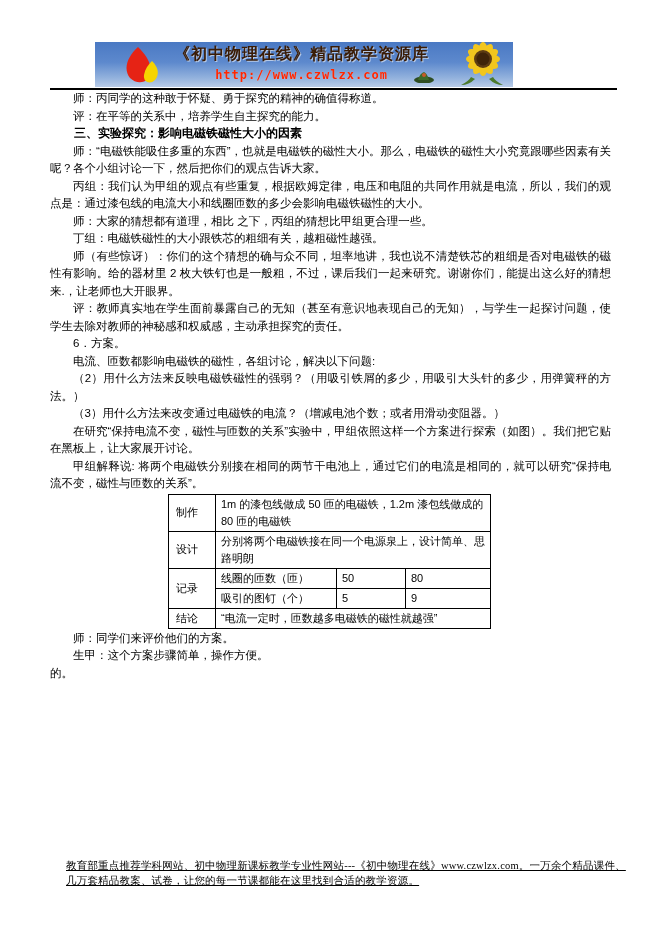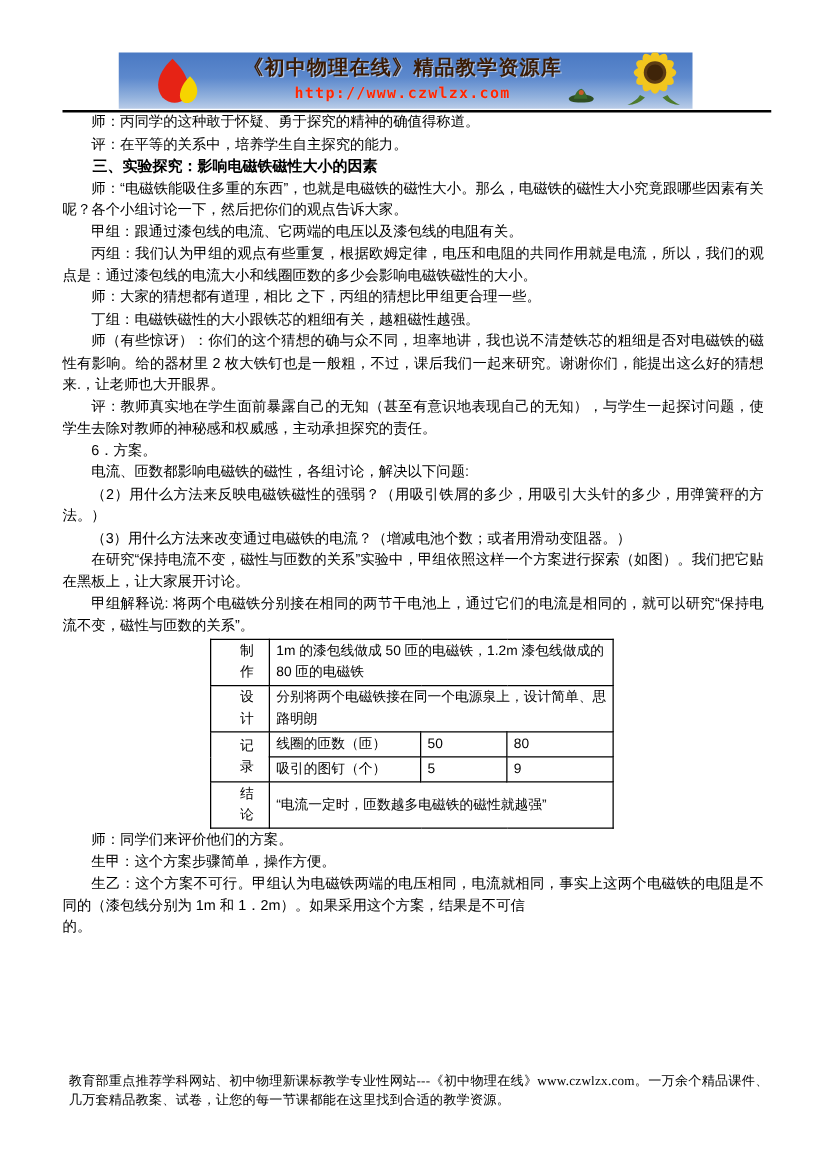--- a/index.html
+++ b/index.html
@@ -15,7 +15,7 @@
   
   .banner {
     position: absolute; left: 95px; top: 42px;
-    width: 459px; height: 45px;
+    width: 418px; height: 45px;
     background: linear-gradient(to bottom, #4a79c3 0%, #5d89cd 45%, #93b2dd 80%, #b9cce8 100%);
     overflow: hidden;
   }

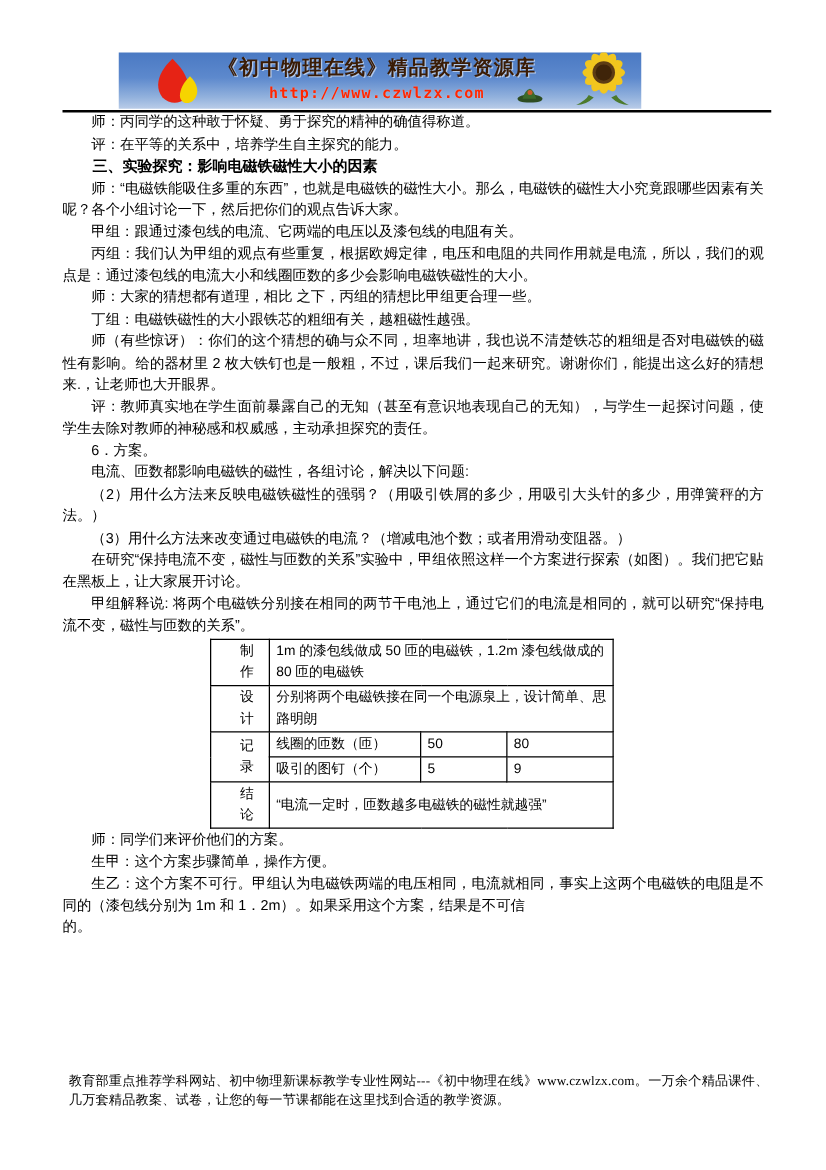--- a/index.html
+++ b/index.html
@@ -128,7 +128,6 @@
   <p>评：在平等的关系中，培养学生自主探究的能力。</p>
   <p class="heading">三、实验探究：影响电磁铁磁性大小的因素</p>
   <p>师：“电磁铁能吸住多重的东西”，也就是电磁铁的磁性大小。那么，电磁铁的磁性大小究竟跟哪些因素有关呢？各个小组讨论一下，然后把你们的观点告诉大家。</p>
-  <p>甲组：跟通过漆包线的电流、它两端的电压以及漆包线的电阻有关。</p>
   <p>丙组：我们认为甲组的观点有些重复，根据欧姆定律，电压和电阻的共同作用就是电流，所以，我们的观点是：通过漆包线的电流大小和线圈匝数的多少会影响电磁铁磁性的大小。</p>
   <p>师：大家的猜想都有道理，相比 之下，丙组的猜想比甲组更合理一些。</p>
   <p>丁组：电磁铁磁性的大小跟铁芯的粗细有关，越粗磁性越强。</p>

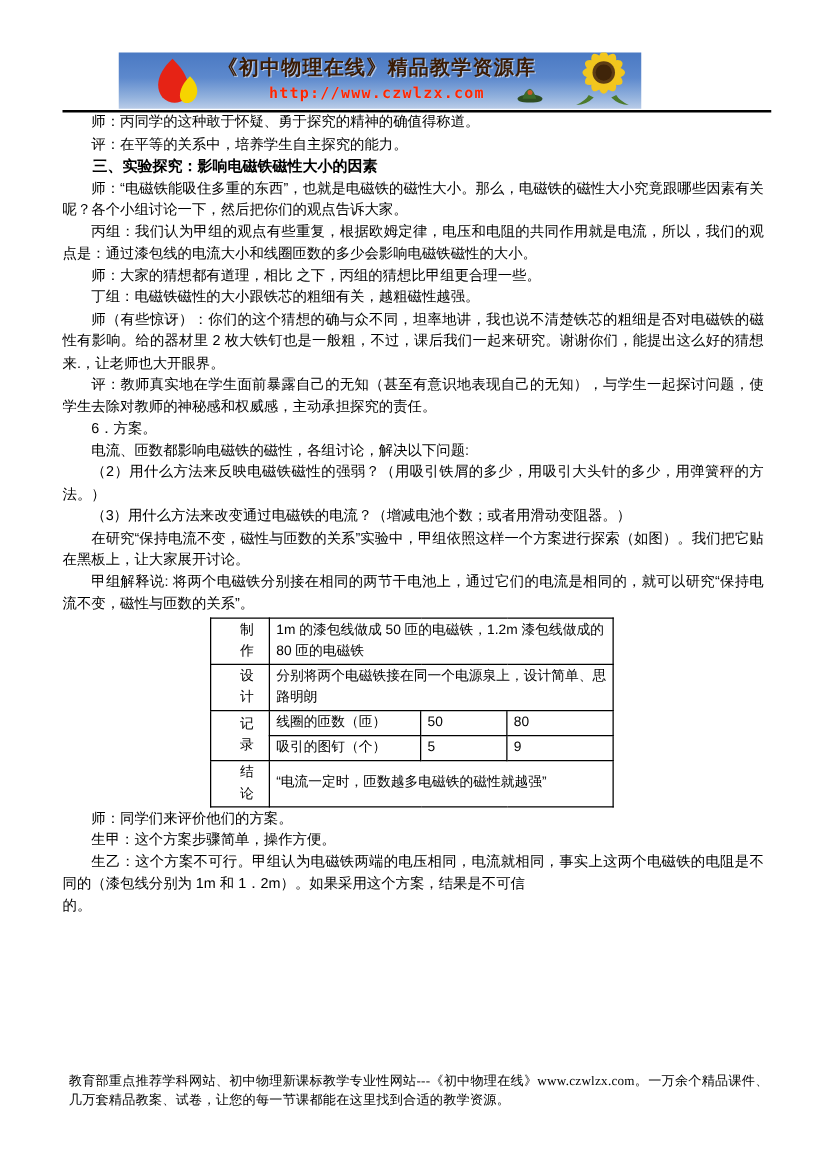--- a/index.html
+++ b/index.html
@@ -70,7 +70,7 @@
     vertical-align: middle;
     text-align: left;
   }
-  table.plan td.lbl { padding-left: 23px; }
+  table.plan td.lbl { padding-left: 7px; }
   
   .footer {
     position: absolute; left: 55px; top: 858px; width: 560px;

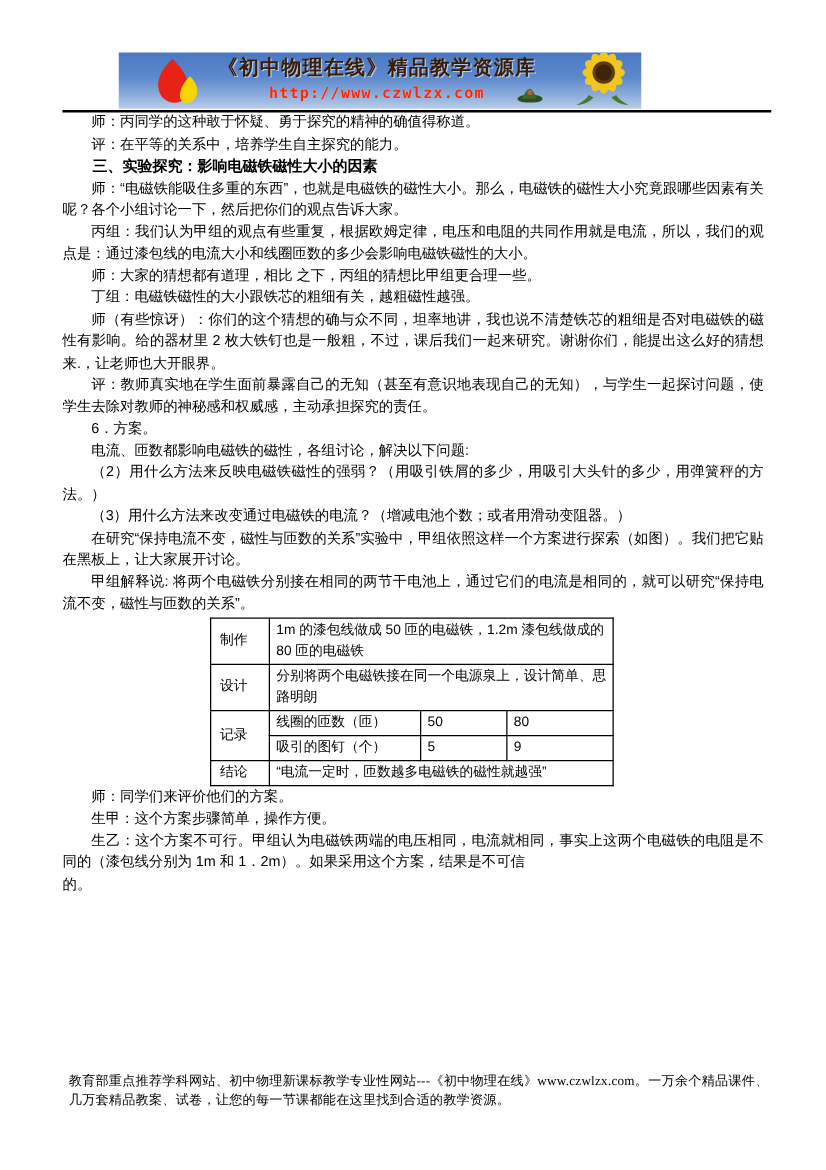--- a/index.html
+++ b/index.html
@@ -176,7 +176,6 @@
 
   <p>师：同学们来评价他们的方案。</p>
   <p>生甲：这个方案步骤简单，操作方便。</p>
-  <p>生乙：这个方案不可行。甲组认为电磁铁两端的电压相同，电流就相同，事实上这两个电磁铁的电阻是不同的（漆包线分别为 1m 和 1．2m）。如果采用这个方案，结果是不可信</p>
   <p class="no-indent">的。</p>
 </div>
 

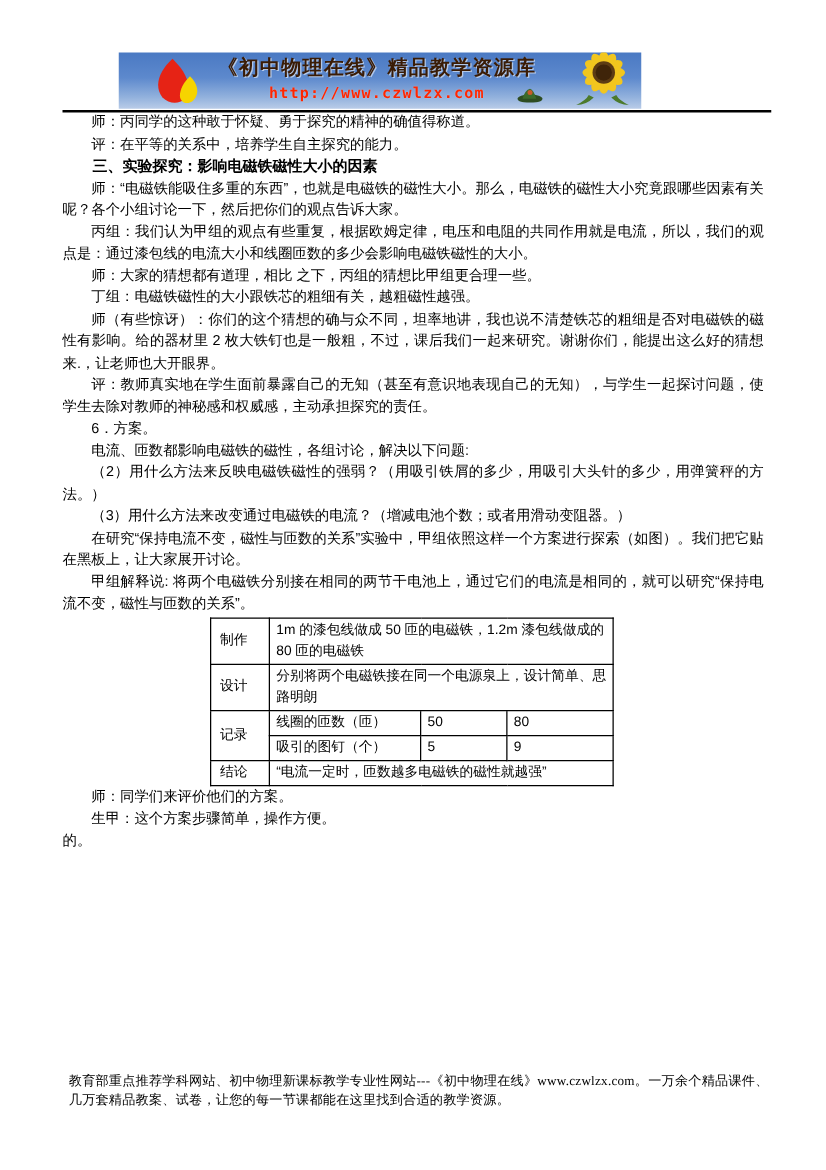--- a/index.html
+++ b/index.html
@@ -73,11 +73,12 @@
   table.plan td.lbl { padding-left: 7px; }
   
   .footer {
-    position: absolute; left: 55px; top: 858px; width: 560px;
+    position: absolute; left: 66px; top: 858px; width: 560px;
     font-family: "Liberation Serif", serif;
     font-size: 10.5px; line-height: 15px;
     letter-spacing: 0.2px;
     color: #000000;
+    text-decoration: underline;
   }
 </style>
 </head>

